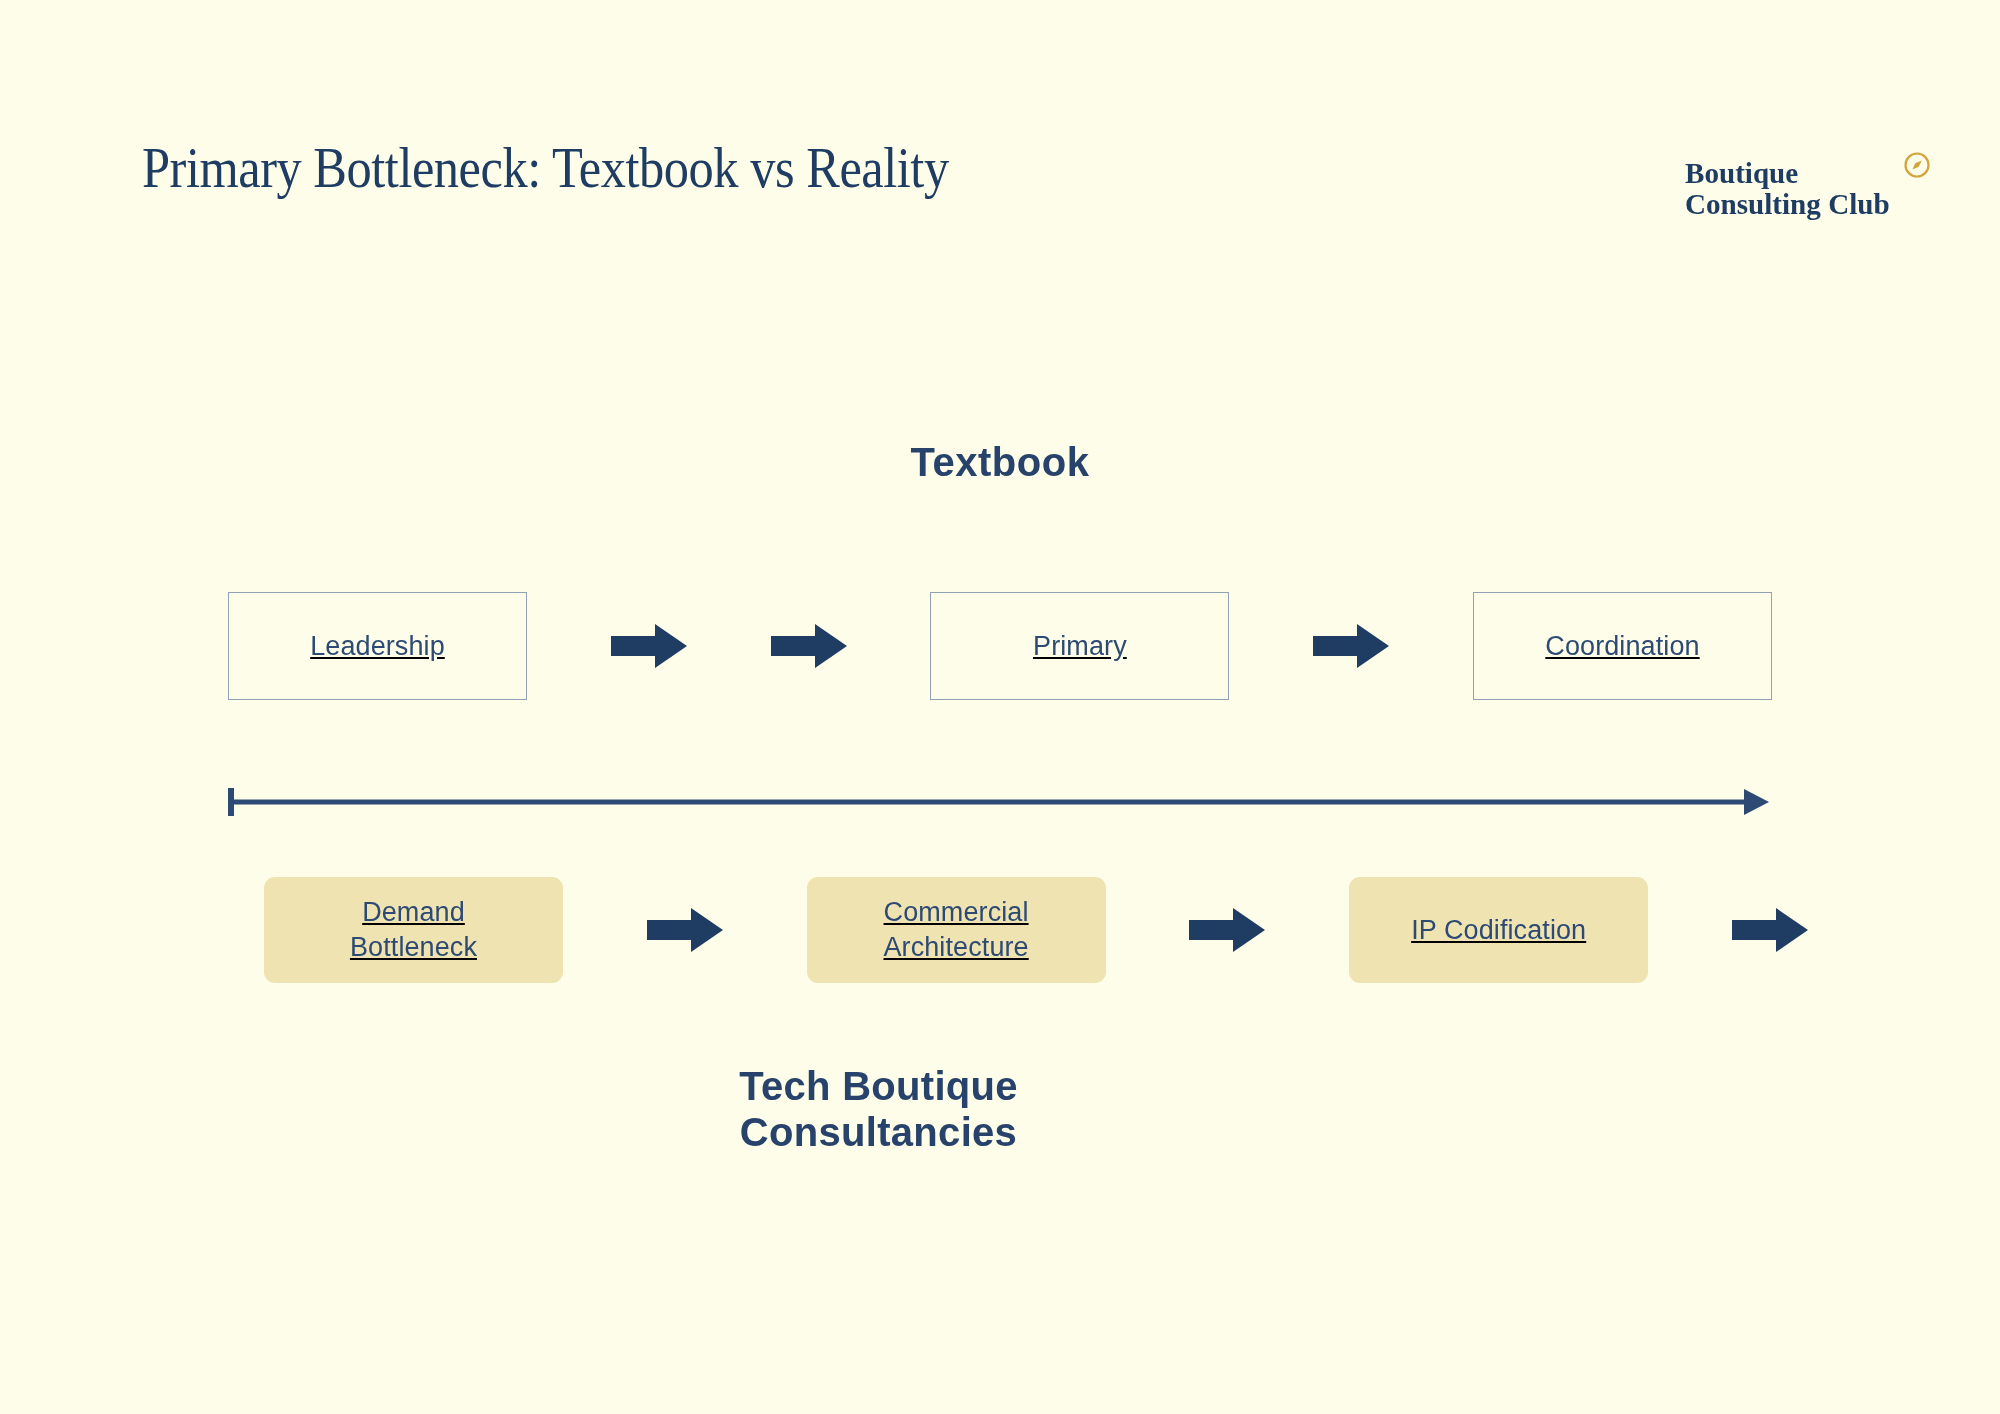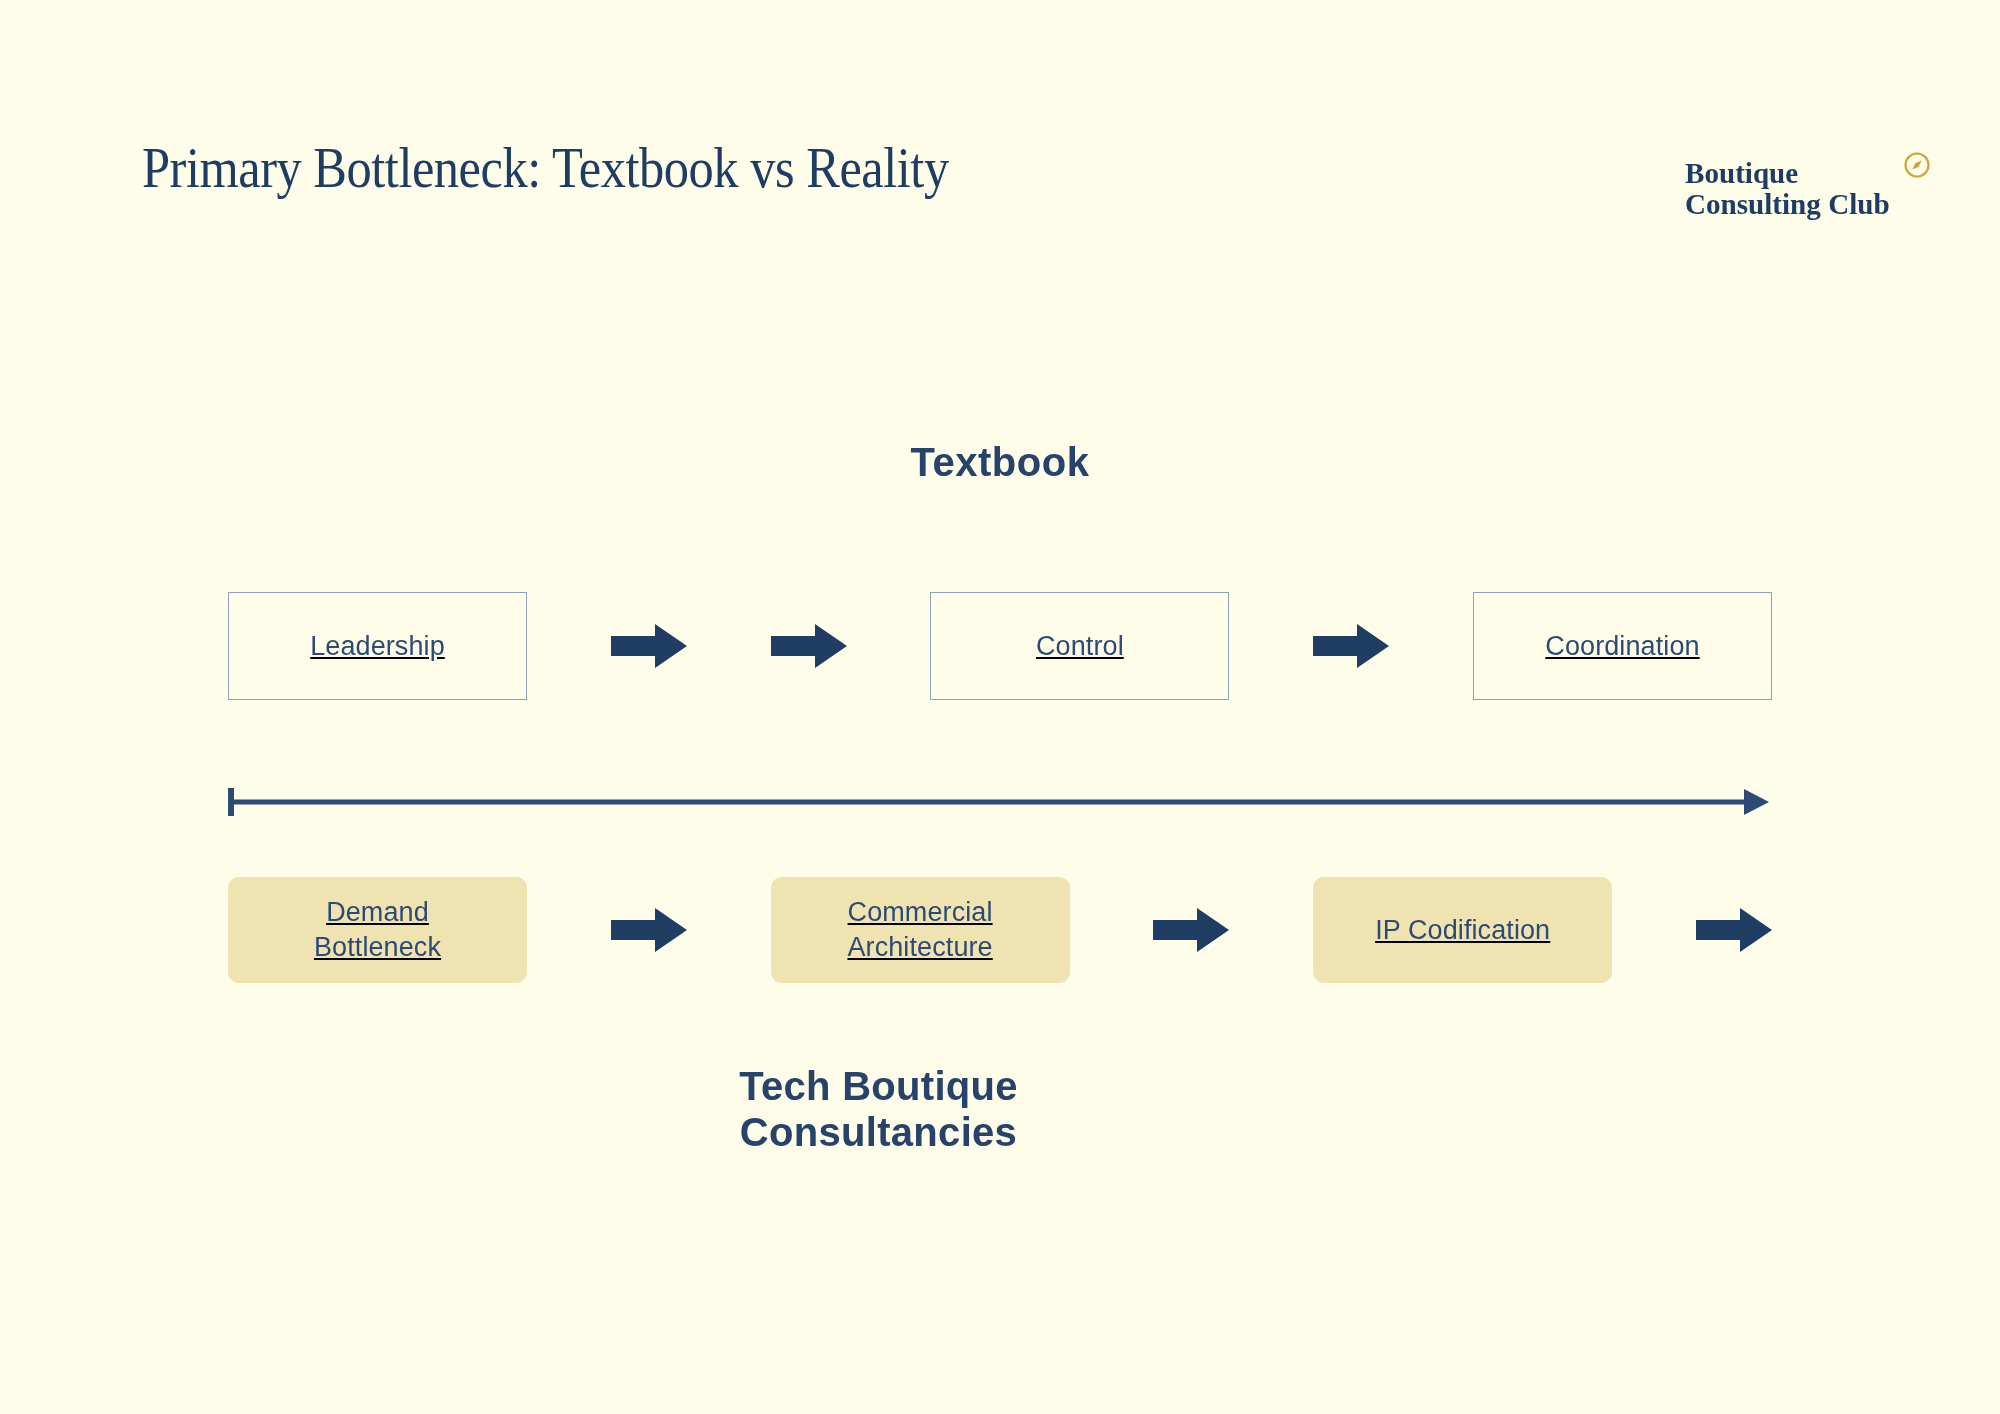--- a/index.html
+++ b/index.html
@@ -182,7 +182,7 @@
     </svg>
 
     <div class="node node-outline">
-      <span>Control</span>
+      <span>Primary</span>
     </div>
 
     <svg class="arrow" viewBox="0 0 76 52">

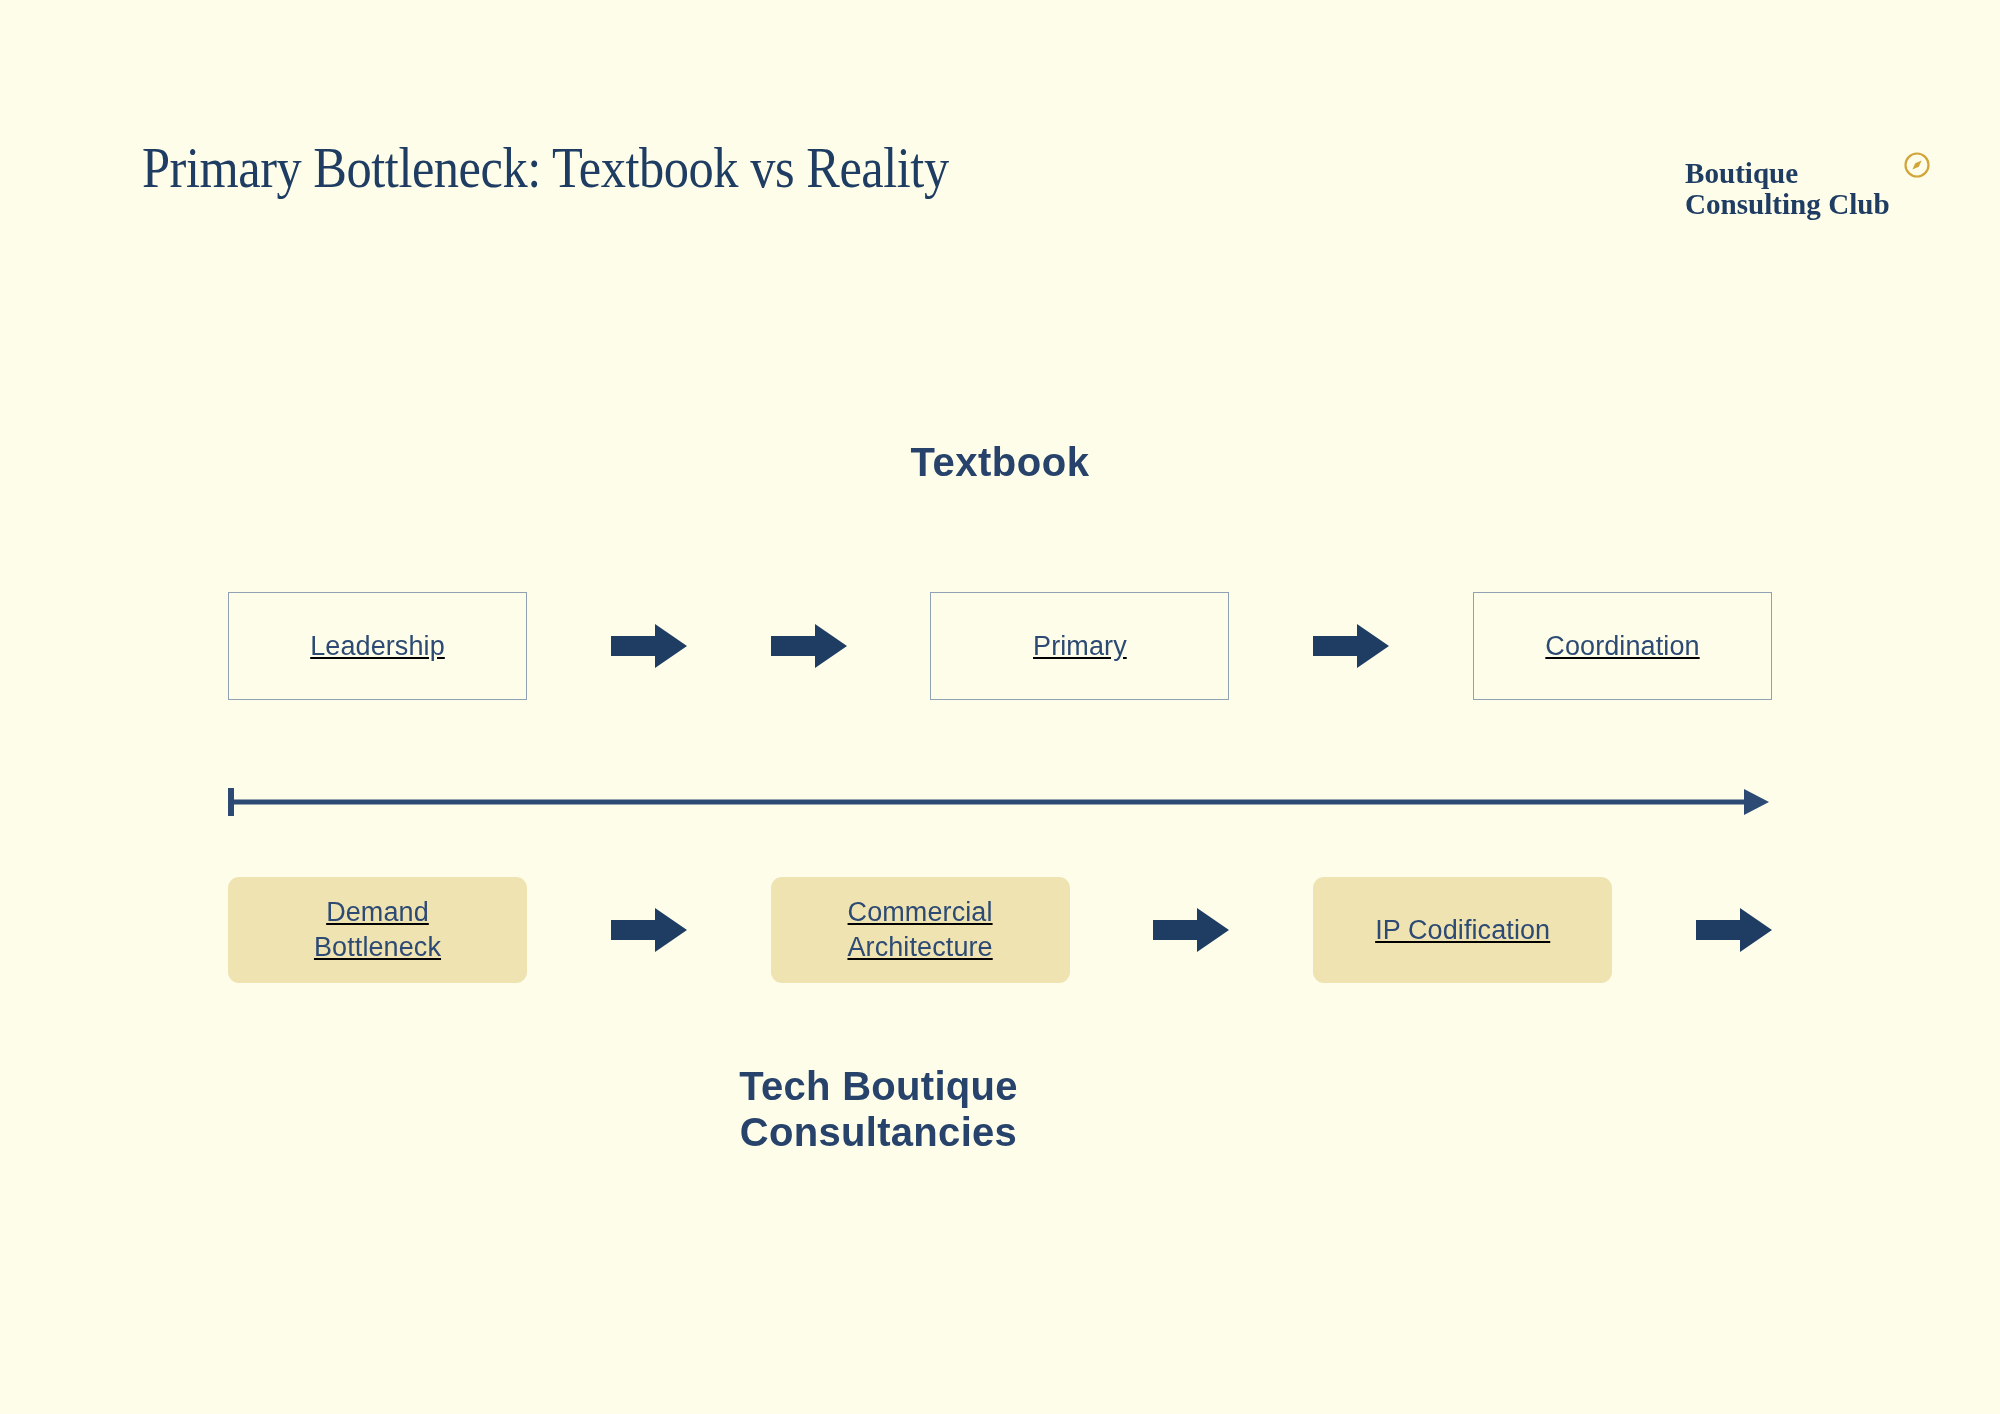--- a/index.html
+++ b/index.html
@@ -101,7 +101,7 @@
     text-decoration: underline;
   }
   .flow-row.row-top { top: 591px; height: 110px; }
-  .flow-row.row-bottom { top: 876px; height: 108px; }
+  .flow-row.row-bottom { top: 876px; height: 108px; margin-left: 36px; }
 
   .node {
     box-sizing: border-box;

